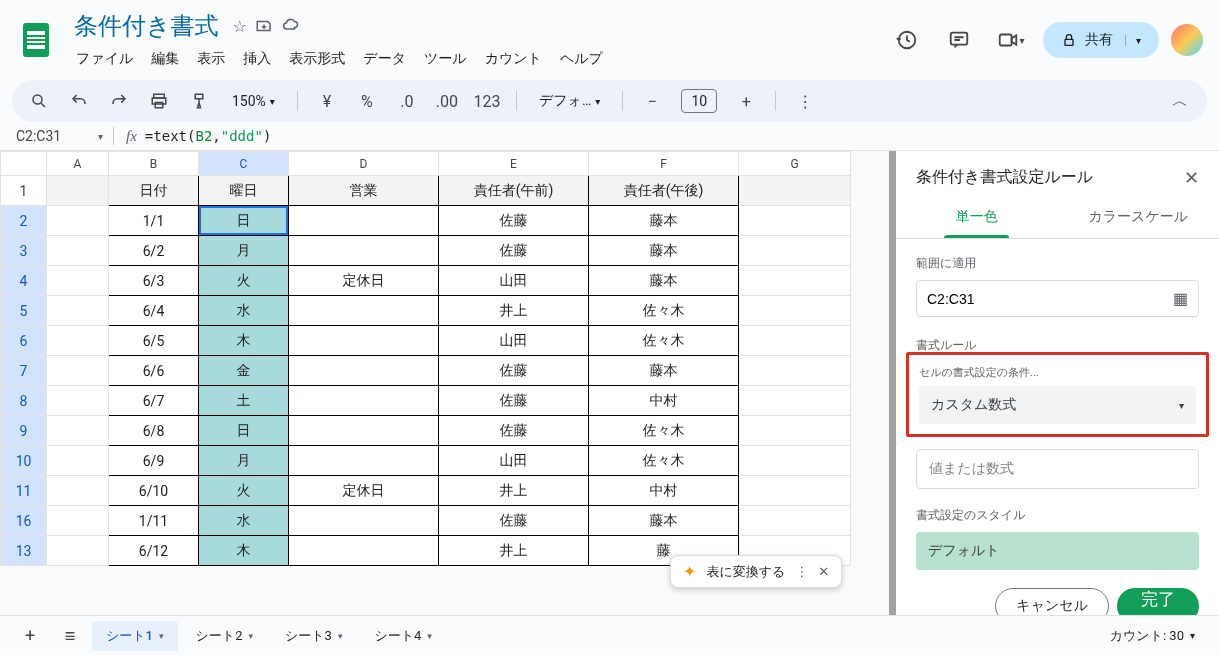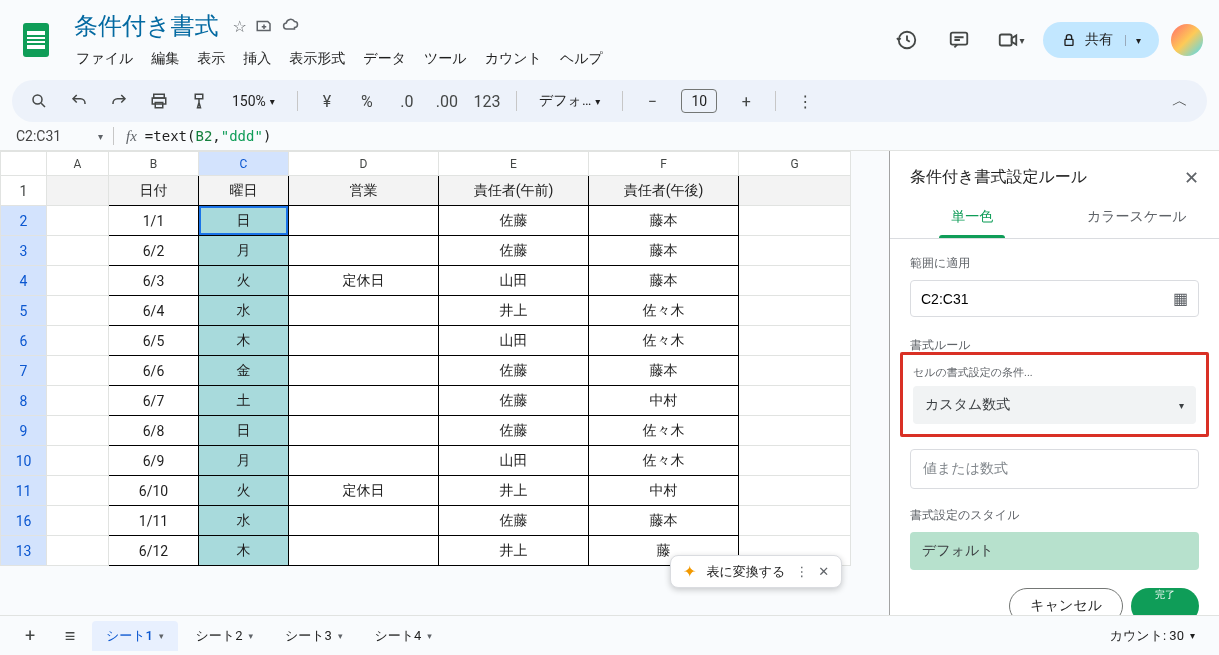--- a/index.html
+++ b/index.html
@@ -48,7 +48,7 @@
 
 .main { display: flex; height: calc(100% - 170px); }
 .sheet-area { flex: 1; overflow: hidden; position: relative; }
-.side-panel { width: 330px; border-left: 1px solid #a3a3a3; background: white; display: flex; flex-direction: column; }
+.side-panel { width: 330px; border-left: 7px solid #a3a3a3; background: white; display: flex; flex-direction: column; }
 
 
 .grid-wrap { overflow: auto; height: calc(100% - 0px); position:relative;}

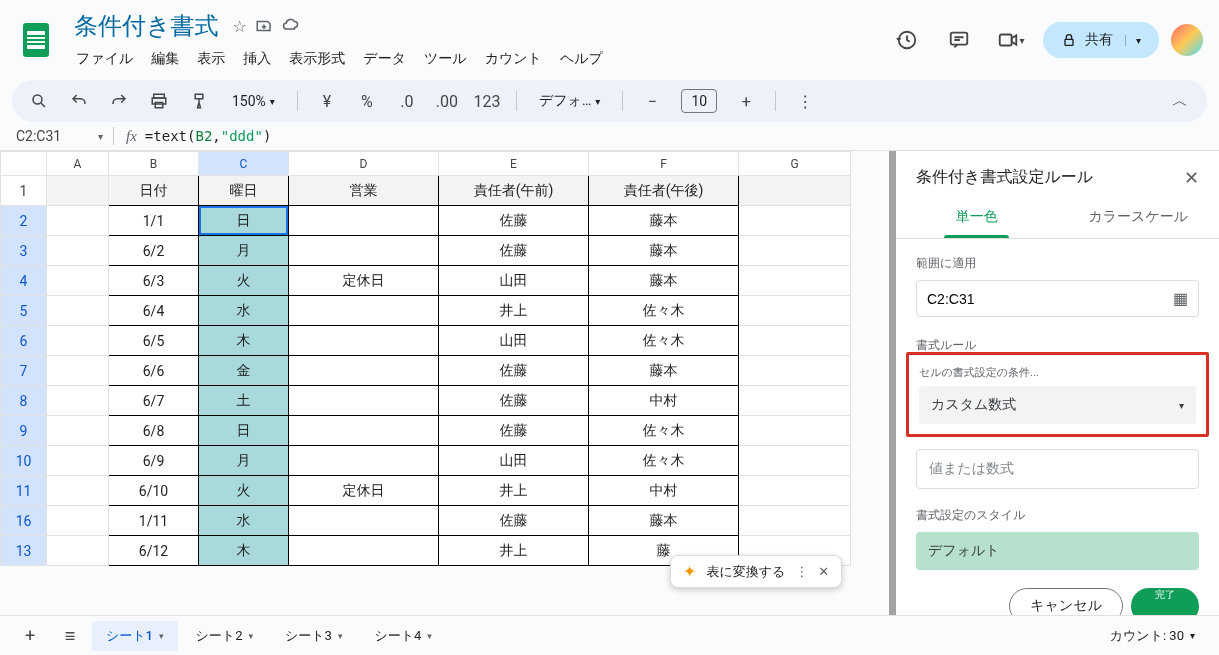--- a/index.html
+++ b/index.html
@@ -93,7 +93,7 @@
 .style-preview { background: #b7e1cd; padding: 10px 12px; border-radius: 4px; font-size: 14px; margin-bottom: 10px; }
 .sp-footer { display: flex; justify-content: flex-end; gap: 8px; padding: 12px 20px; }
 .btn-text { padding: 8px 20px; border-radius: 20px; font-size: 14px; cursor: pointer; border:1px solid #747775;}
-.btn-primary { background: #0f9d58; color: white; padding: 0 24px; border-radius: 20px; font-size: 10px; cursor: pointer; border:none;}
+.btn-primary { background: #0f9d58; color: white; padding: 0 24px; border-radius: 20px; font-size: 17px; cursor: pointer; border:none;}
 
 
 .convert-popup { position: absolute; bottom: 48px; left: 670px; background: white; border: 1px solid #dadce0; border-radius: 8px; box-shadow: 0 2px 6px rgba(0,0,0,0.2); padding: 6px 12px; display: flex; align-items: center; gap: 10px; font-size: 13px; }

